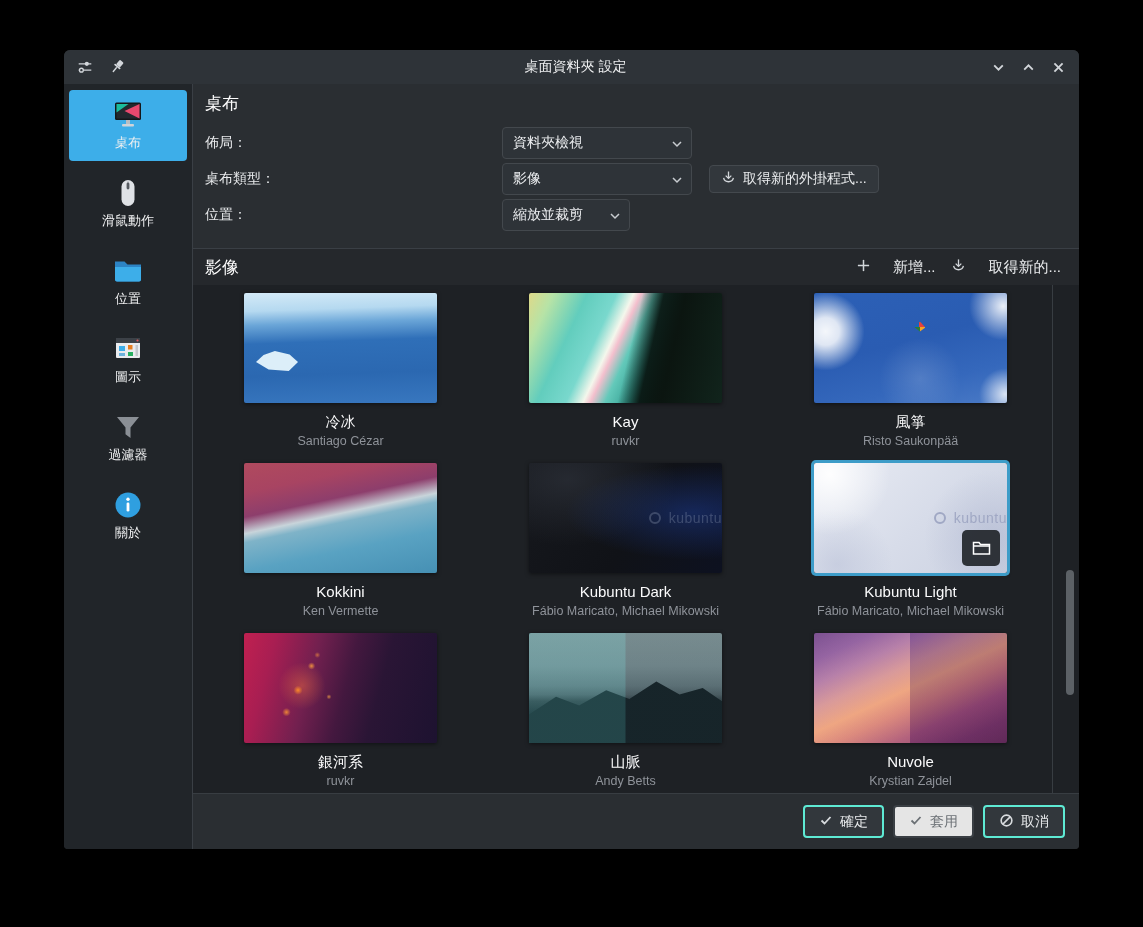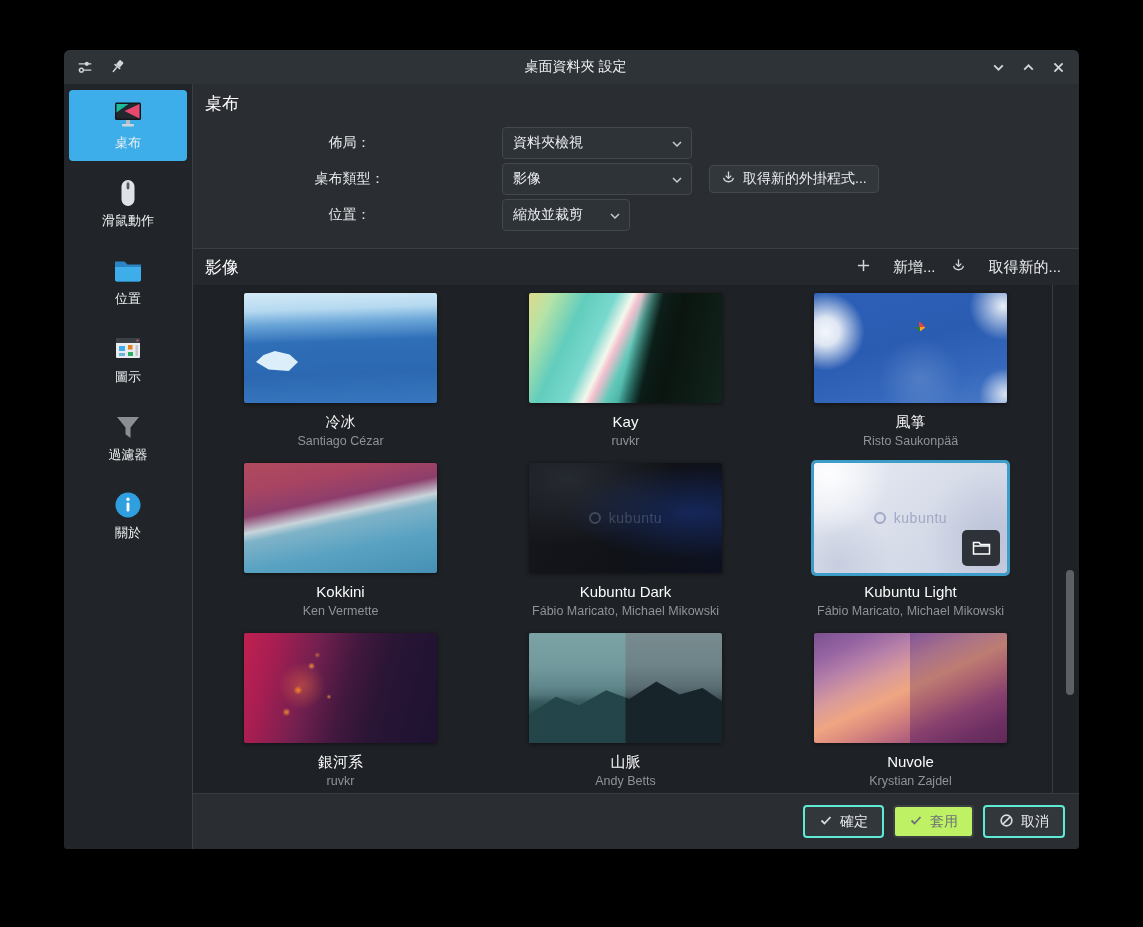--- a/index.html
+++ b/index.html
@@ -31,7 +31,7 @@
   .h1{font-size:17px;color:#fcfcfc;margin:0 0 14px 0;font-weight:400;}
   .form{display:flex;flex-direction:column;gap:8px;}
   .frow{display:flex;align-items:center;height:28px;}
-  .flabel{width:297px;text-align:center;padding-right:8px;font-size:14px;color:#e8eaec;}
+  .flabel{width:297px;text-align:left;padding-right:8px;font-size:14px;color:#e8eaec;}
   .combo{height:32px;background:#2e3338;border:1px solid #43484d;border-radius:4px;display:flex;align-items:center;
     padding:0 8px 0 10px;font-size:14px;color:#eceef0;cursor:pointer;}
   .combo .cv{flex:1;white-space:nowrap;overflow:hidden;}

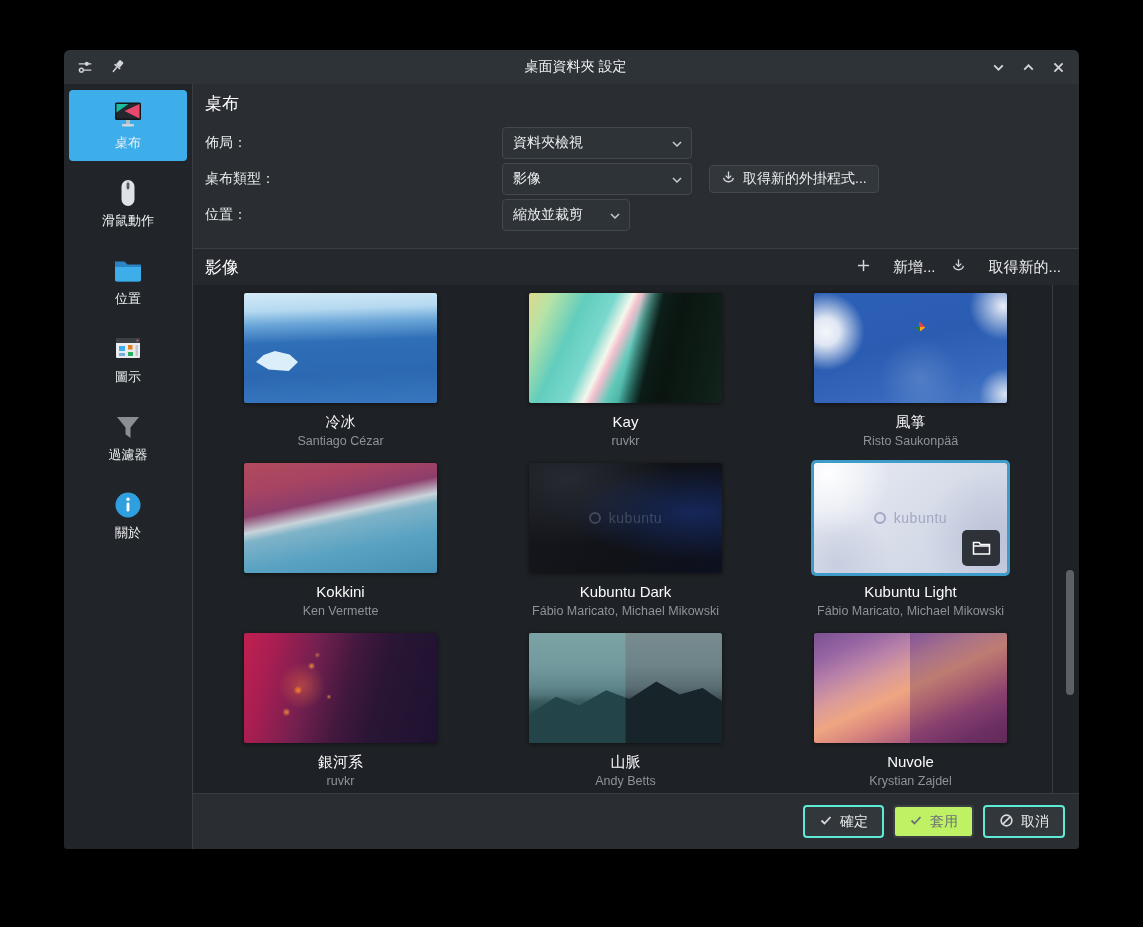--- a/index.html
+++ b/index.html
@@ -80,7 +80,7 @@
     radial-gradient(ellipse at 85% 45%,rgba(28,60,150,.5) 0%,rgba(28,60,150,0) 55%),
     radial-gradient(ellipse at 20% 15%,rgba(42,46,54,.8) 0%,rgba(42,46,54,0) 50%),
     linear-gradient(120deg,#16181d 0%,#101217 55%,#0d1120 100%);}
-  .k-logo{display:flex;gap:8px;align-items:center;justify-content:center;height:100%;font-size:14px;letter-spacing:.5px;}
+  .k-logo{display:flex;gap:8px;align-items:center;justify-content:flex-end;height:100%;font-size:14px;letter-spacing:.5px;}
   .k-ring{width:12px;height:12px;border-radius:50%;border:2px solid currentColor;display:inline-block;}
   .thumb-kdark .k-logo{color:rgba(185,195,215,.25);}
   .thumb-klight .k-logo{color:#a0a8c4;}

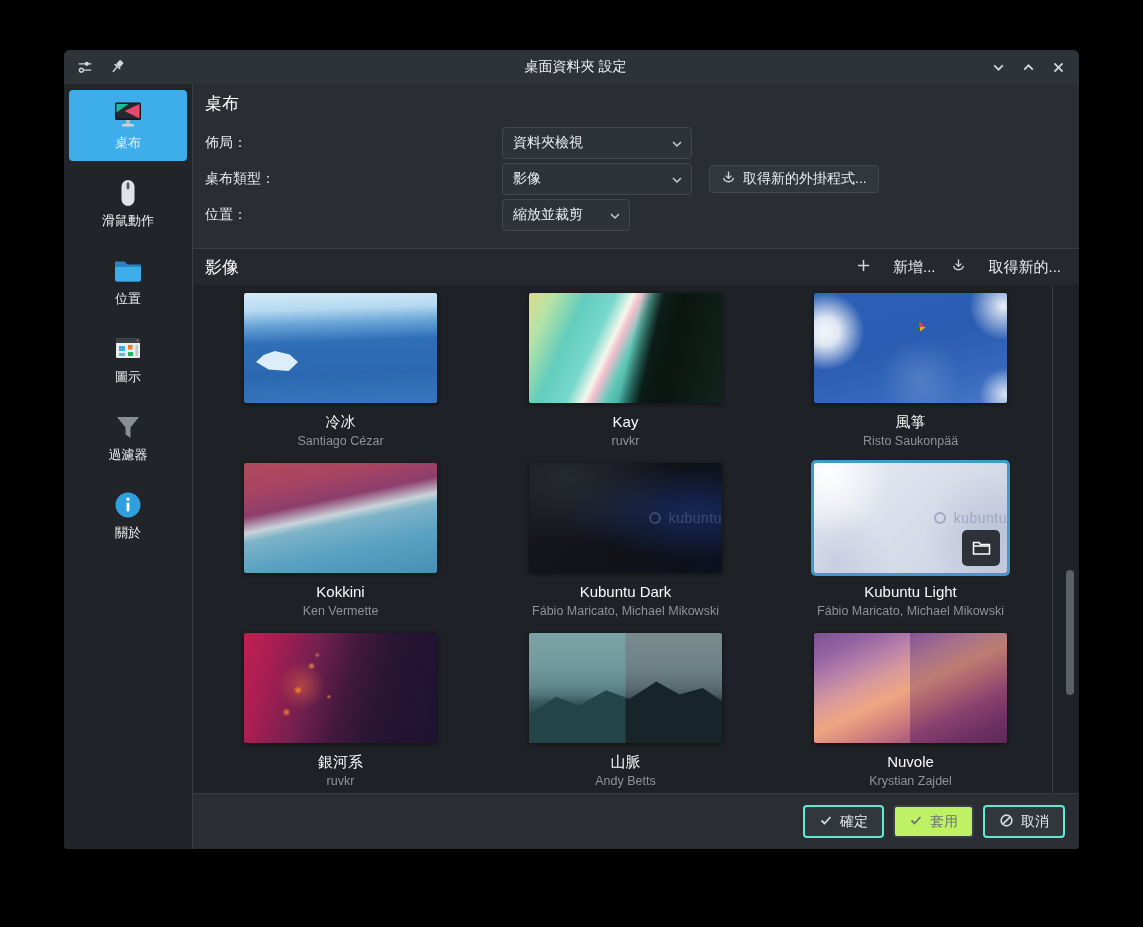--- a/index.html
+++ b/index.html
@@ -121,7 +121,7 @@
     justify-content:flex-end;gap:9px;padding:0 14px;flex:0 0 auto;}
   .fbtn{height:33px;background:#32373c;border:2px solid #5eead4;border-radius:4px;display:flex;align-items:center;
     gap:7px;padding:0 14px;font-size:14px;color:#e8eaec;cursor:pointer;}
-  .fbtn.disabled{color:#6b7075;border-color:#3a3f44;background:#bef264;cursor:default;}
+  .fbtn.disabled{color:#6b7075;border-color:#3a3f44;background:#e5e5e5;cursor:default;}
 </style>
 </head>
 <body>

